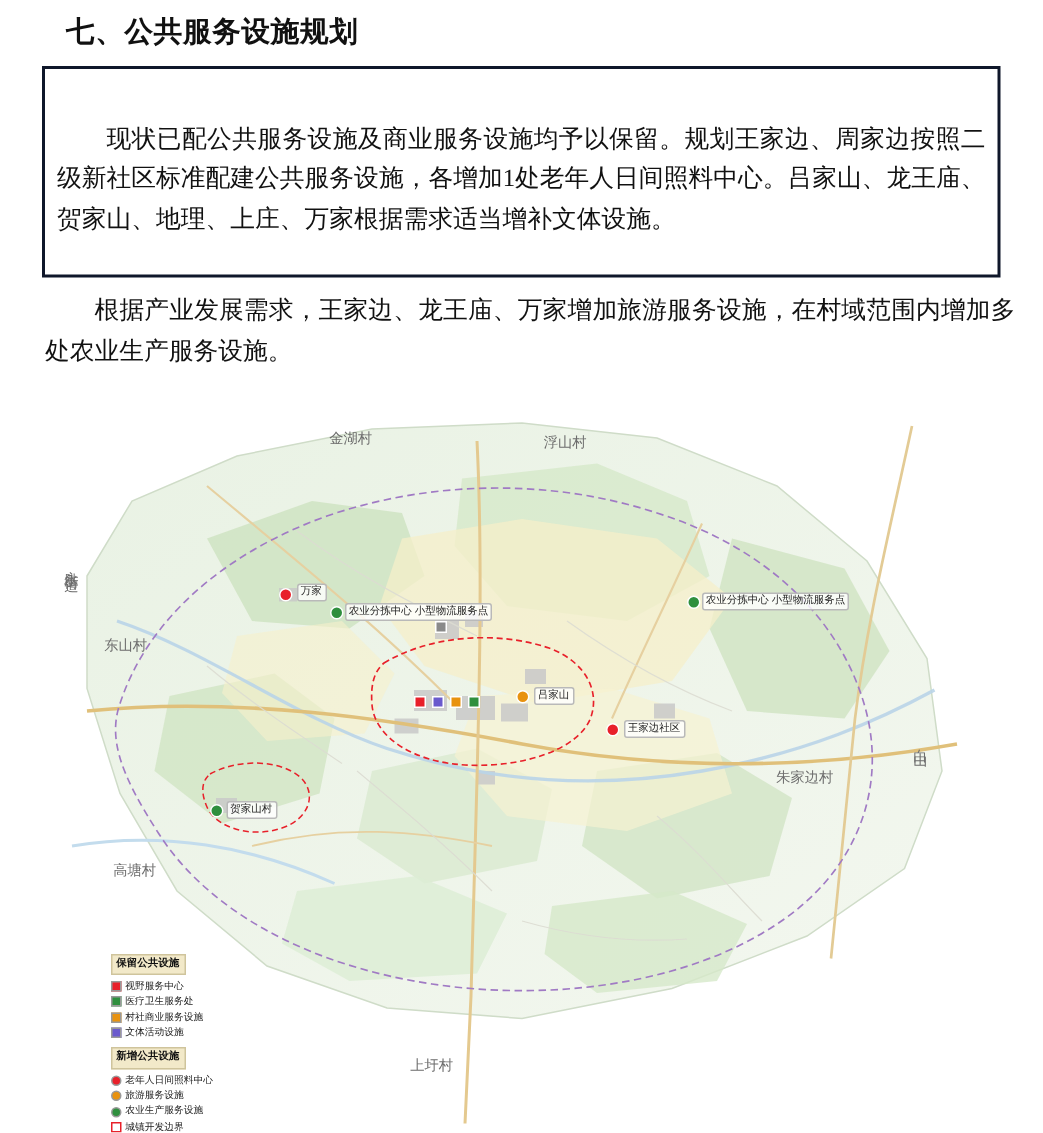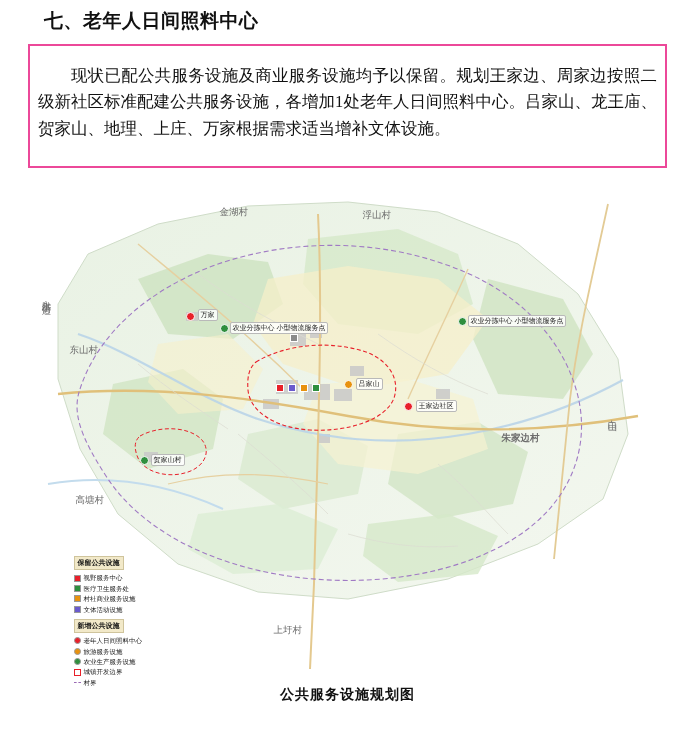--- a/index.html
+++ b/index.html
@@ -159,7 +159,7 @@
 
 <div class="page">
 
-  <h2 class="section-heading">七、老年人日间照料中心</h2>
+  <h2 class="section-heading">七、公共服务设施规划</h2>
 
   <div class="highlight-box">
     <p class="para indent">现状已配公共服务设施及商业服务设施均予以保留。规划王家边、周家边按照二级新社区标准配建公共服务设施，各增加1处老年人日间照料中心。吕家山、龙王庙、贺家山、地理、上庄、万家根据需求适当增补文体设施。</p>

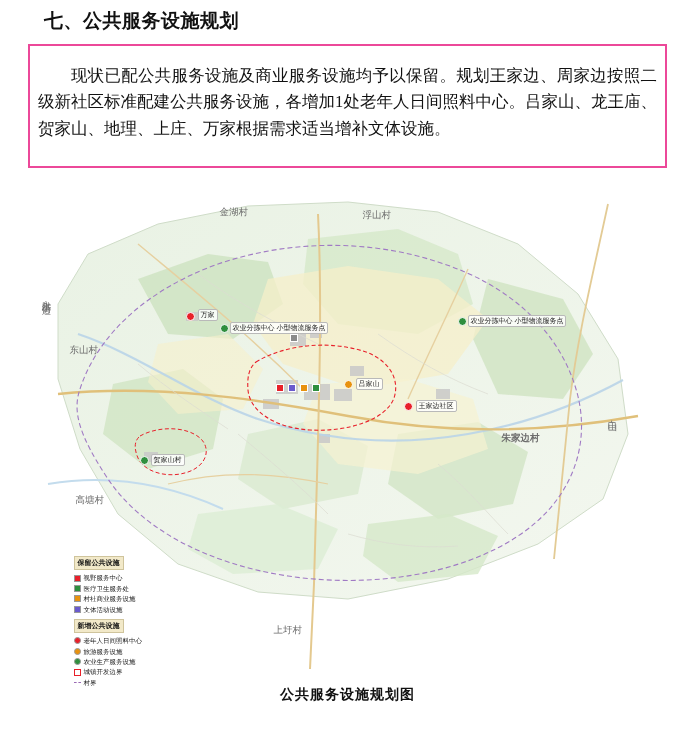--- a/index.html
+++ b/index.html
@@ -31,8 +31,8 @@
   .highlight-box {
     position: relative;
     margin: 10px 28px 0 28px;
-    border: 2px solid #ec4899;
-    padding: 0 8px 7px 8px;
+    border: 2px solid #0f172a;
+    padding: 17px 8px 7px 8px;
     box-sizing: border-box;
   }
   .para {

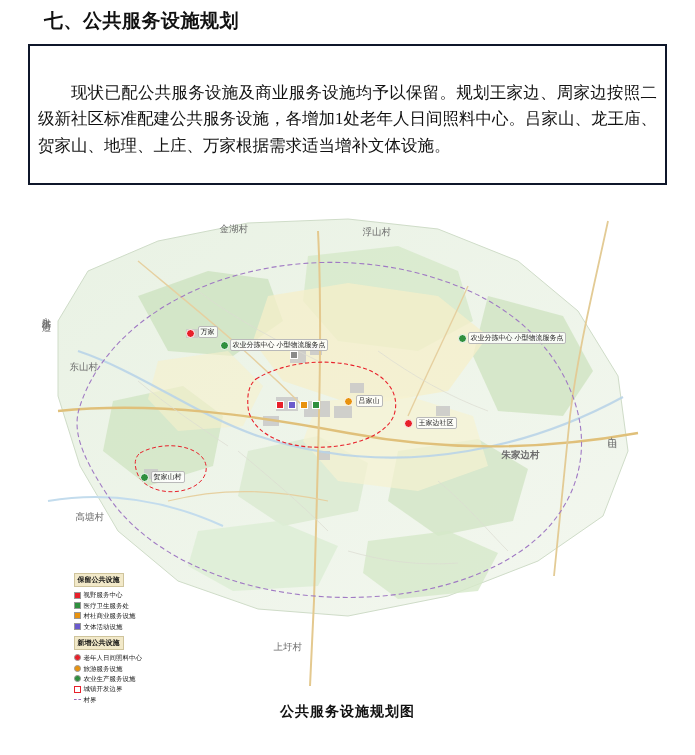--- a/index.html
+++ b/index.html
@@ -165,6 +165,7 @@
     <p class="para indent">现状已配公共服务设施及商业服务设施均予以保留。规划王家边、周家边按照二级新社区标准配建公共服务设施，各增加1处老年人日间照料中心。吕家山、龙王庙、贺家山、地理、上庄、万家根据需求适当增补文体设施。</p>
   </div>
 
+  <p class="body-para">根据产业发展需求，王家边、龙王庙、万家增加旅游服务设施，在村域范围内增加多处农业生产服务设施。</p>
 
   <div class="map-wrap">
     <svg class="map-canvas" viewBox="0 0 660 500" preserveAspectRatio="none">

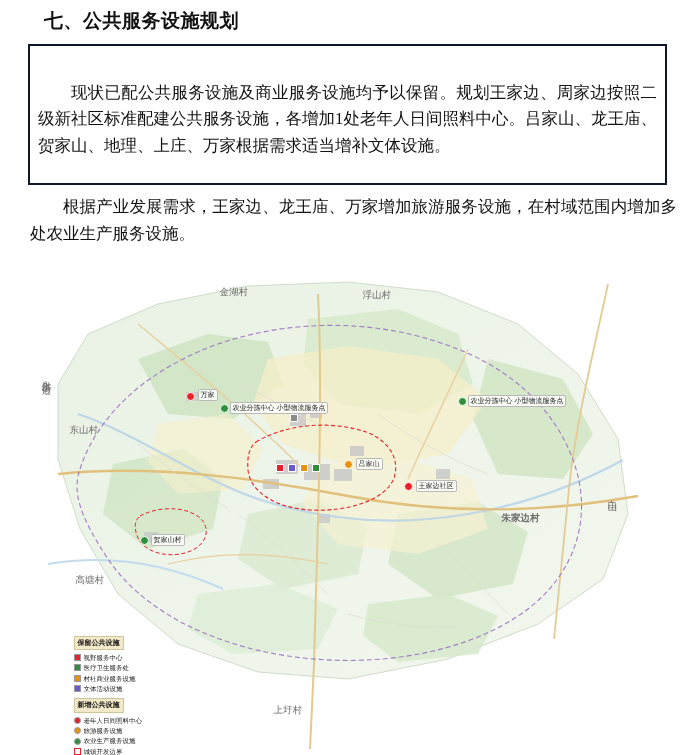--- a/index.html
+++ b/index.html
@@ -242,7 +242,7 @@
     <div class="map-label" style="left:345px; top:25px;">浮山村</div>
     <div class="map-label" style="left:52px; top:160px;">东山村</div>
     <div class="map-label vertical" style="left:22px; top:108px;">永胜街道</div>
-    <div class="map-label" style="left:484px; top:248px;font-weight:bold;">朱家边村</div>
+    <div class="map-label" style="left:500px; top:248px;">朱家边村</div>
     <div class="map-label" style="left:58px; top:310px;font-family:Liberation Serif, serif;">高塘村</div>
     <div class="map-label" style="left:256px; top:440px;">上圩村</div>
     <div class="map-label vertical" style="left:588px; top:228px;">白山</div>

